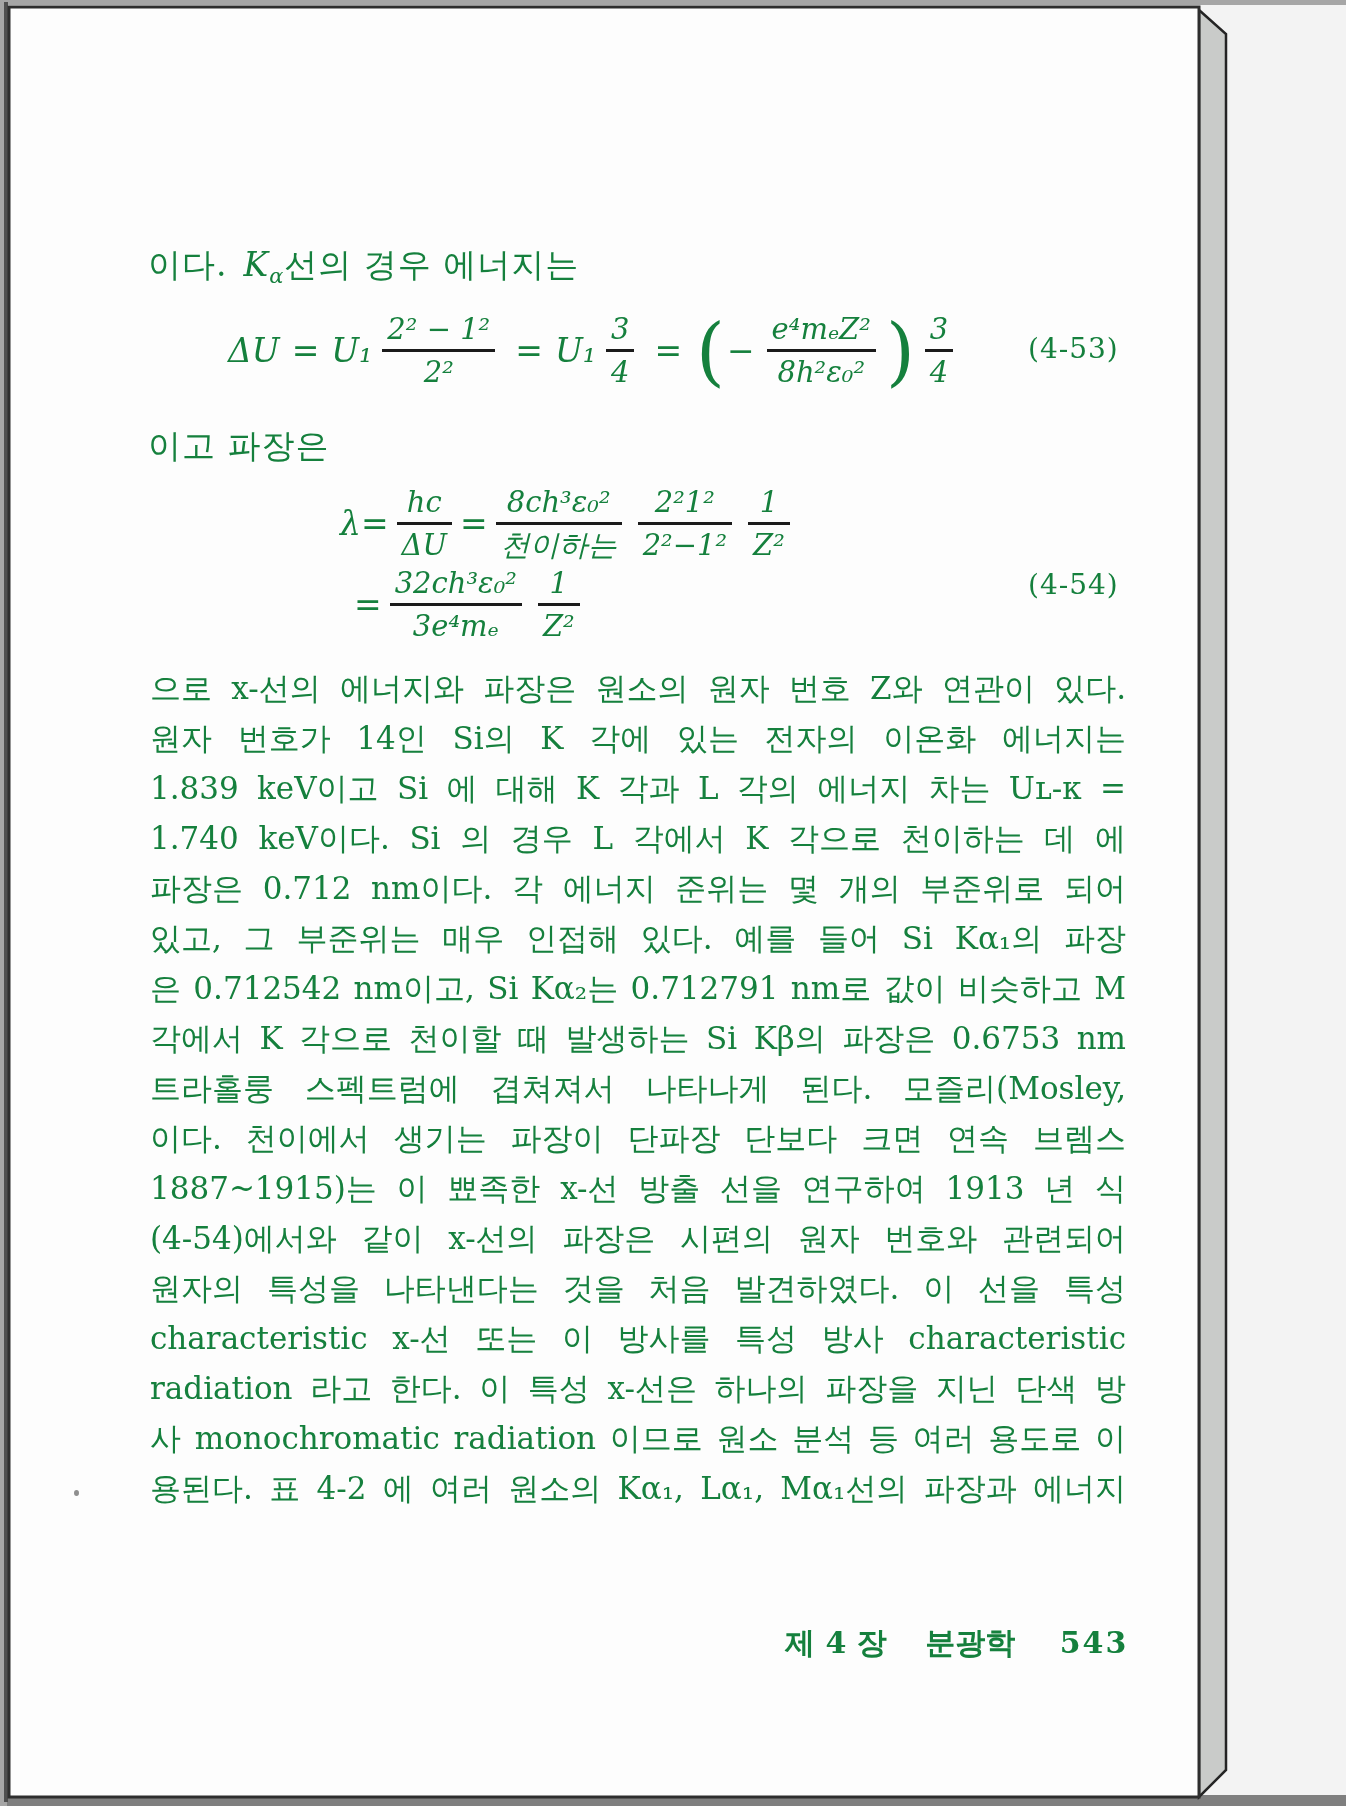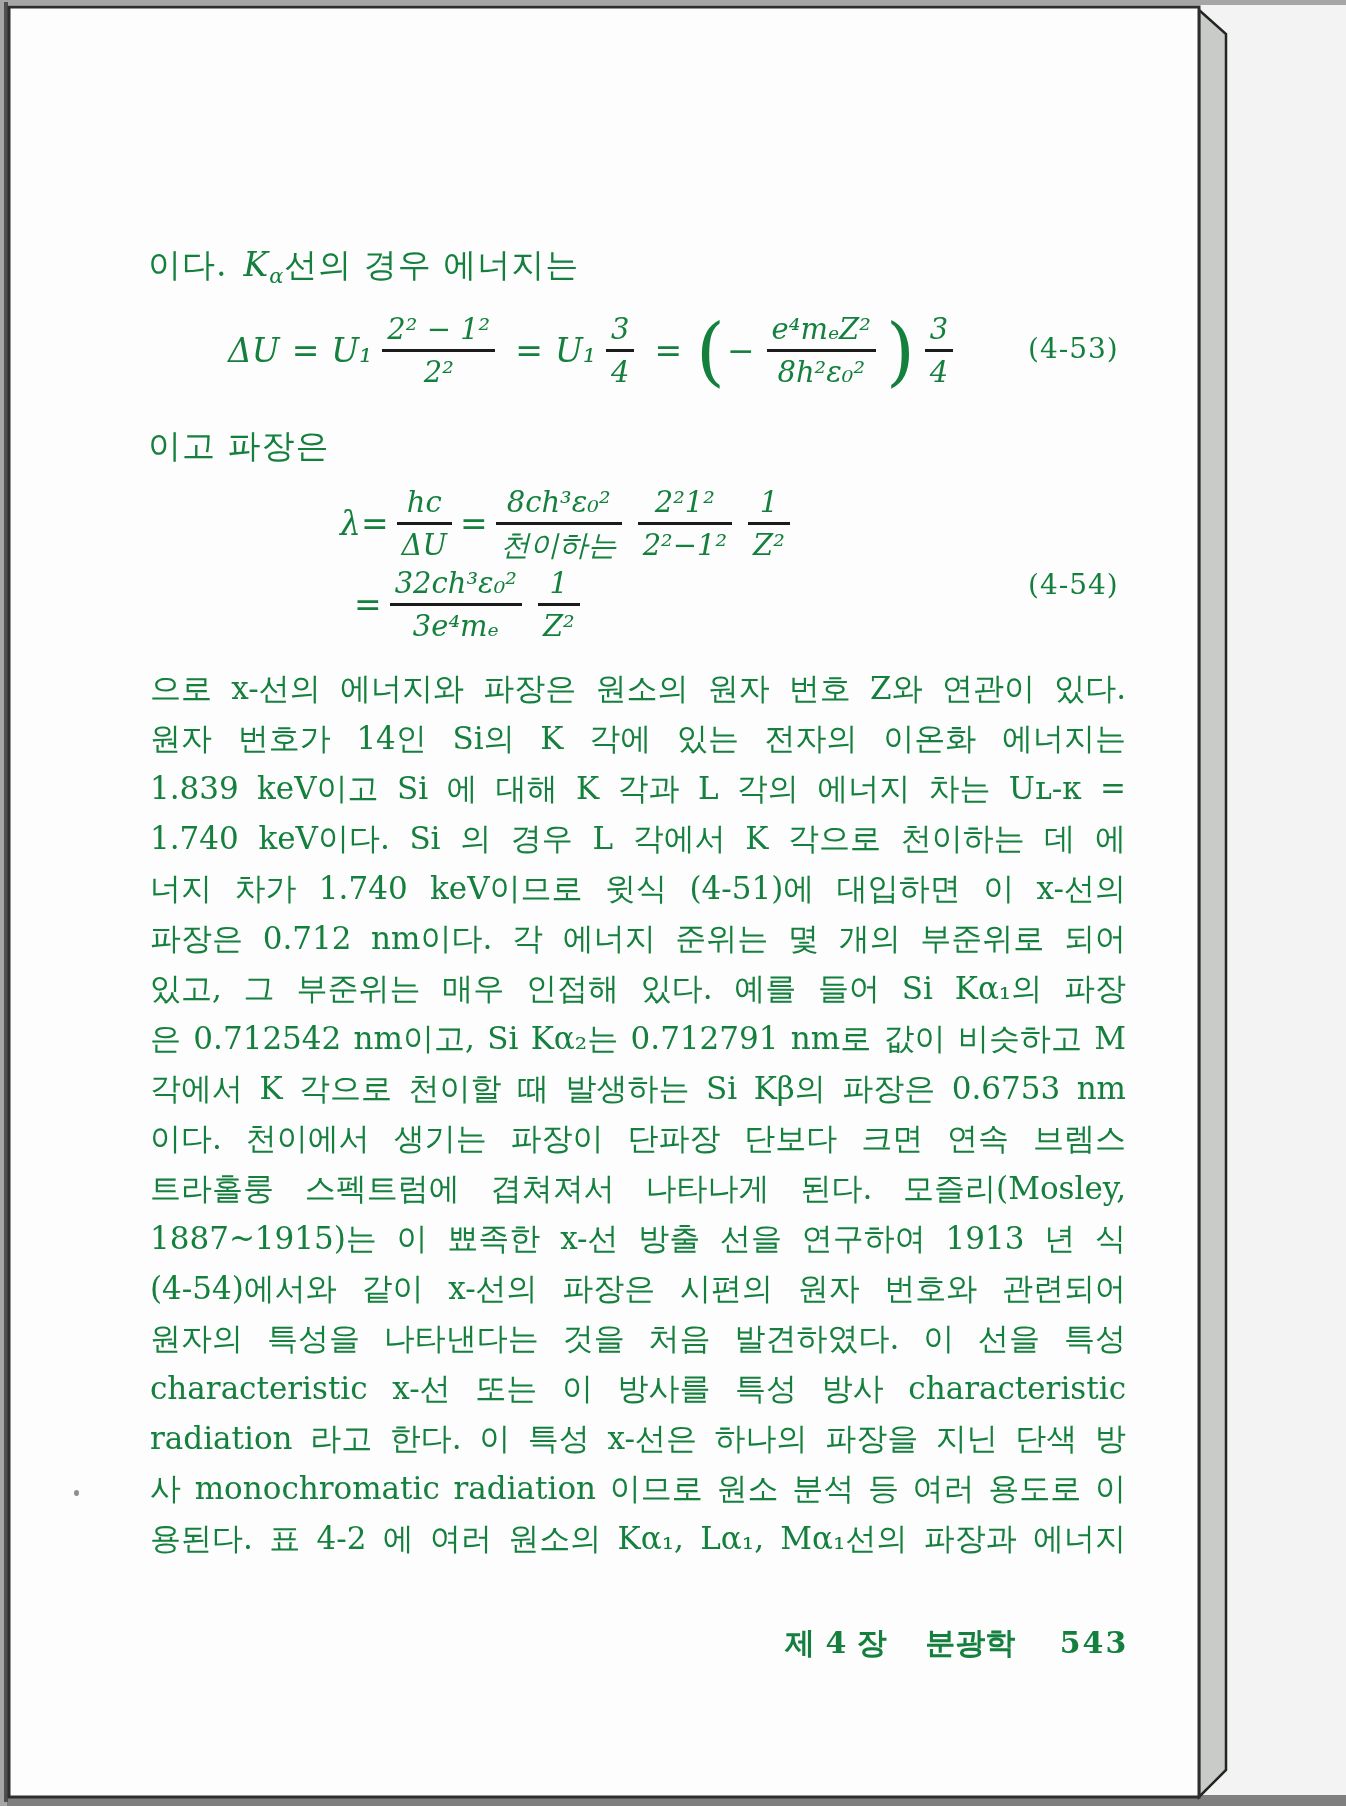--- a/index.html
+++ b/index.html
@@ -161,7 +161,6 @@
     <div class="line">원자 번호가 14인 Si의 K 각에 있는 전자의 이온화 에너지는</div>
     <div class="line">1.839 keV이고 Si 에 대해 K 각과 L 각의 에너지 차는 Uʟ-ᴋ =</div>
     <div class="line">1.740 keV이다. Si 의 경우 L 각에서 K 각으로 천이하는 데 에</div>
-    <div class="line">너지 차가 1.740 keV이므로 윗식 (4-51)에 대입하면 이 x-선의</div>
     <div class="line">파장은 0.712 nm이다. 각 에너지 준위는 몇 개의 부준위로 되어</div>
     <div class="line">있고, 그 부준위는 매우 인접해 있다. 예를 들어 Si Kα₁의 파장</div>
     <div class="line">은 0.712542 nm이고, Si Kα₂는 0.712791 nm로 값이 비슷하고 M</div>

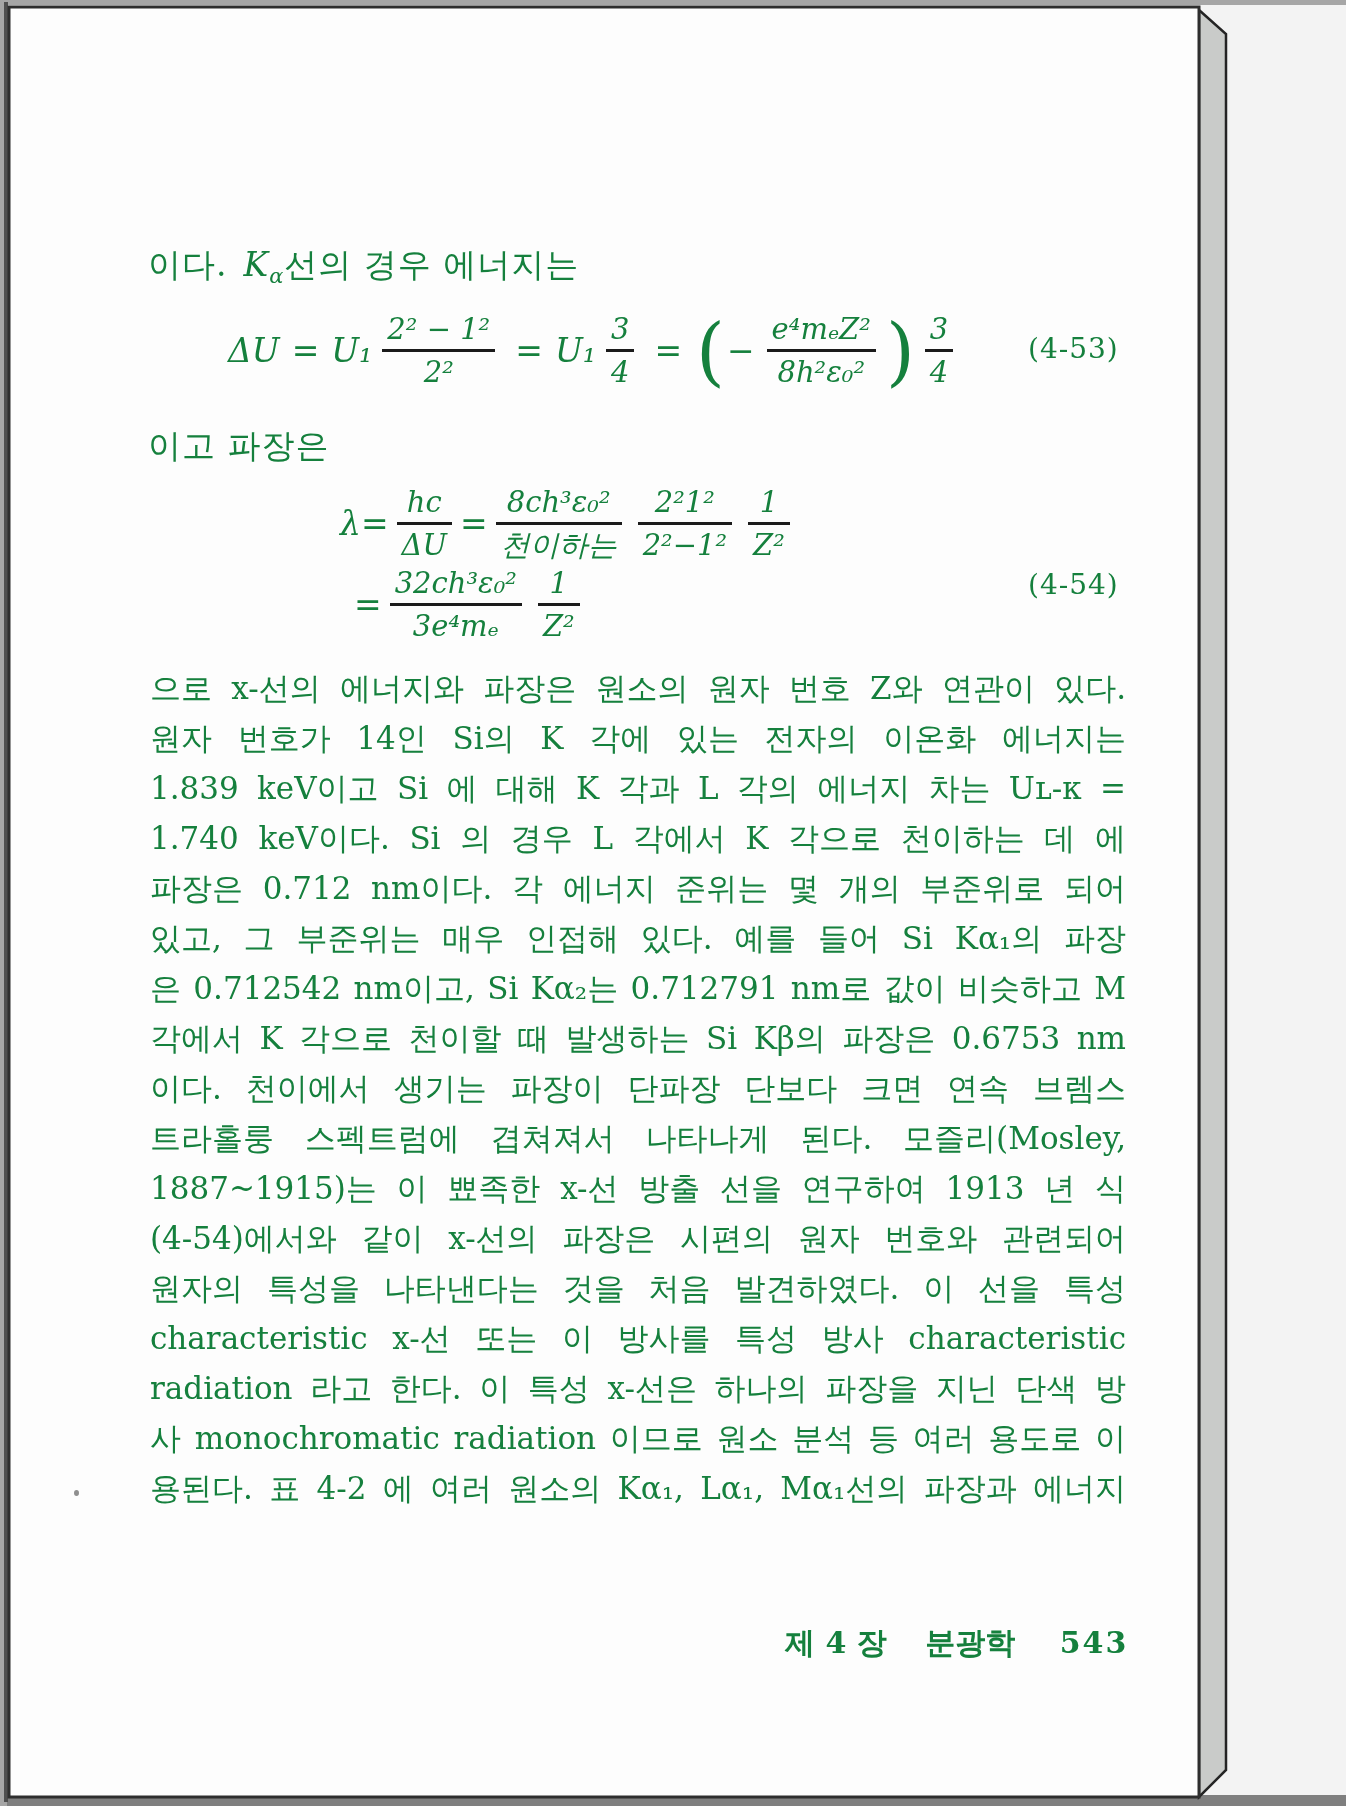--- a/index.html
+++ b/index.html
@@ -165,8 +165,8 @@
     <div class="line">있고, 그 부준위는 매우 인접해 있다. 예를 들어 Si Kα₁의 파장</div>
     <div class="line">은 0.712542 nm이고, Si Kα₂는 0.712791 nm로 값이 비슷하고 M</div>
     <div class="line">각에서 K 각으로 천이할 때 발생하는 Si Kβ의 파장은 0.6753 nm</div>
+    <div class="line">트라홀룽 스펙트럼에 겹쳐져서 나타나게 된다. 모즐리(Mosley,</div>
     <div class="line">이다. 천이에서 생기는 파장이 단파장 단보다 크면 연속 브렘스</div>
-    <div class="line">트라홀룽 스펙트럼에 겹쳐져서 나타나게 된다. 모즐리(Mosley,</div>
     <div class="line">1887~1915)는 이 뾰족한 x-선 방출 선을 연구하여 1913 년 식</div>
     <div class="line">(4-54)에서와 같이 x-선의 파장은 시편의 원자 번호와 관련되어</div>
     <div class="line">원자의 특성을 나타낸다는 것을 처음 발견하였다. 이 선을 특성</div>

